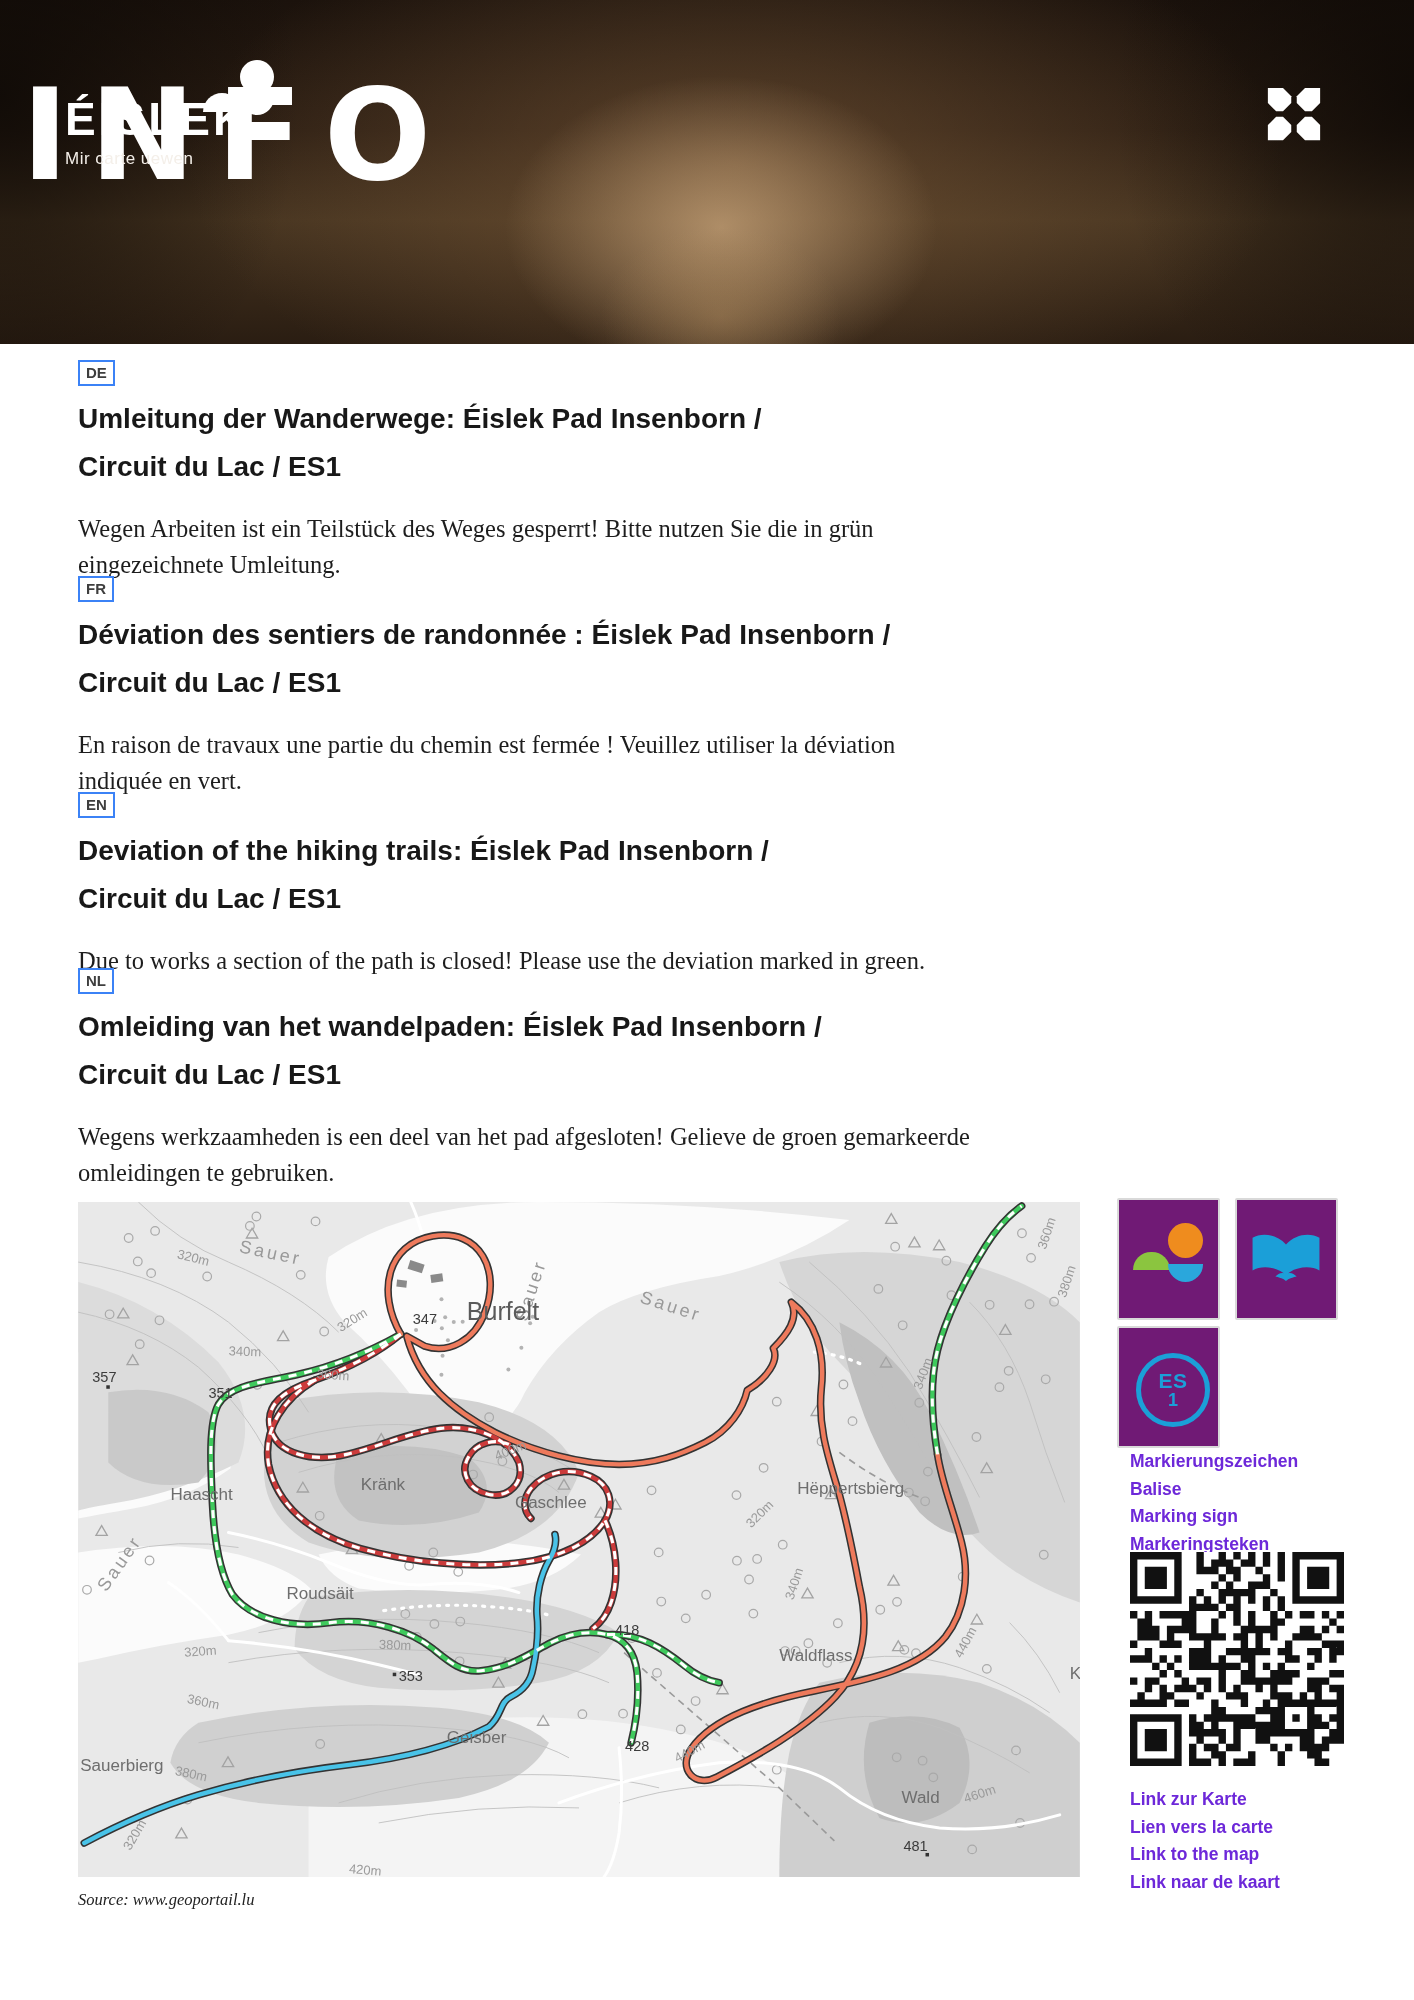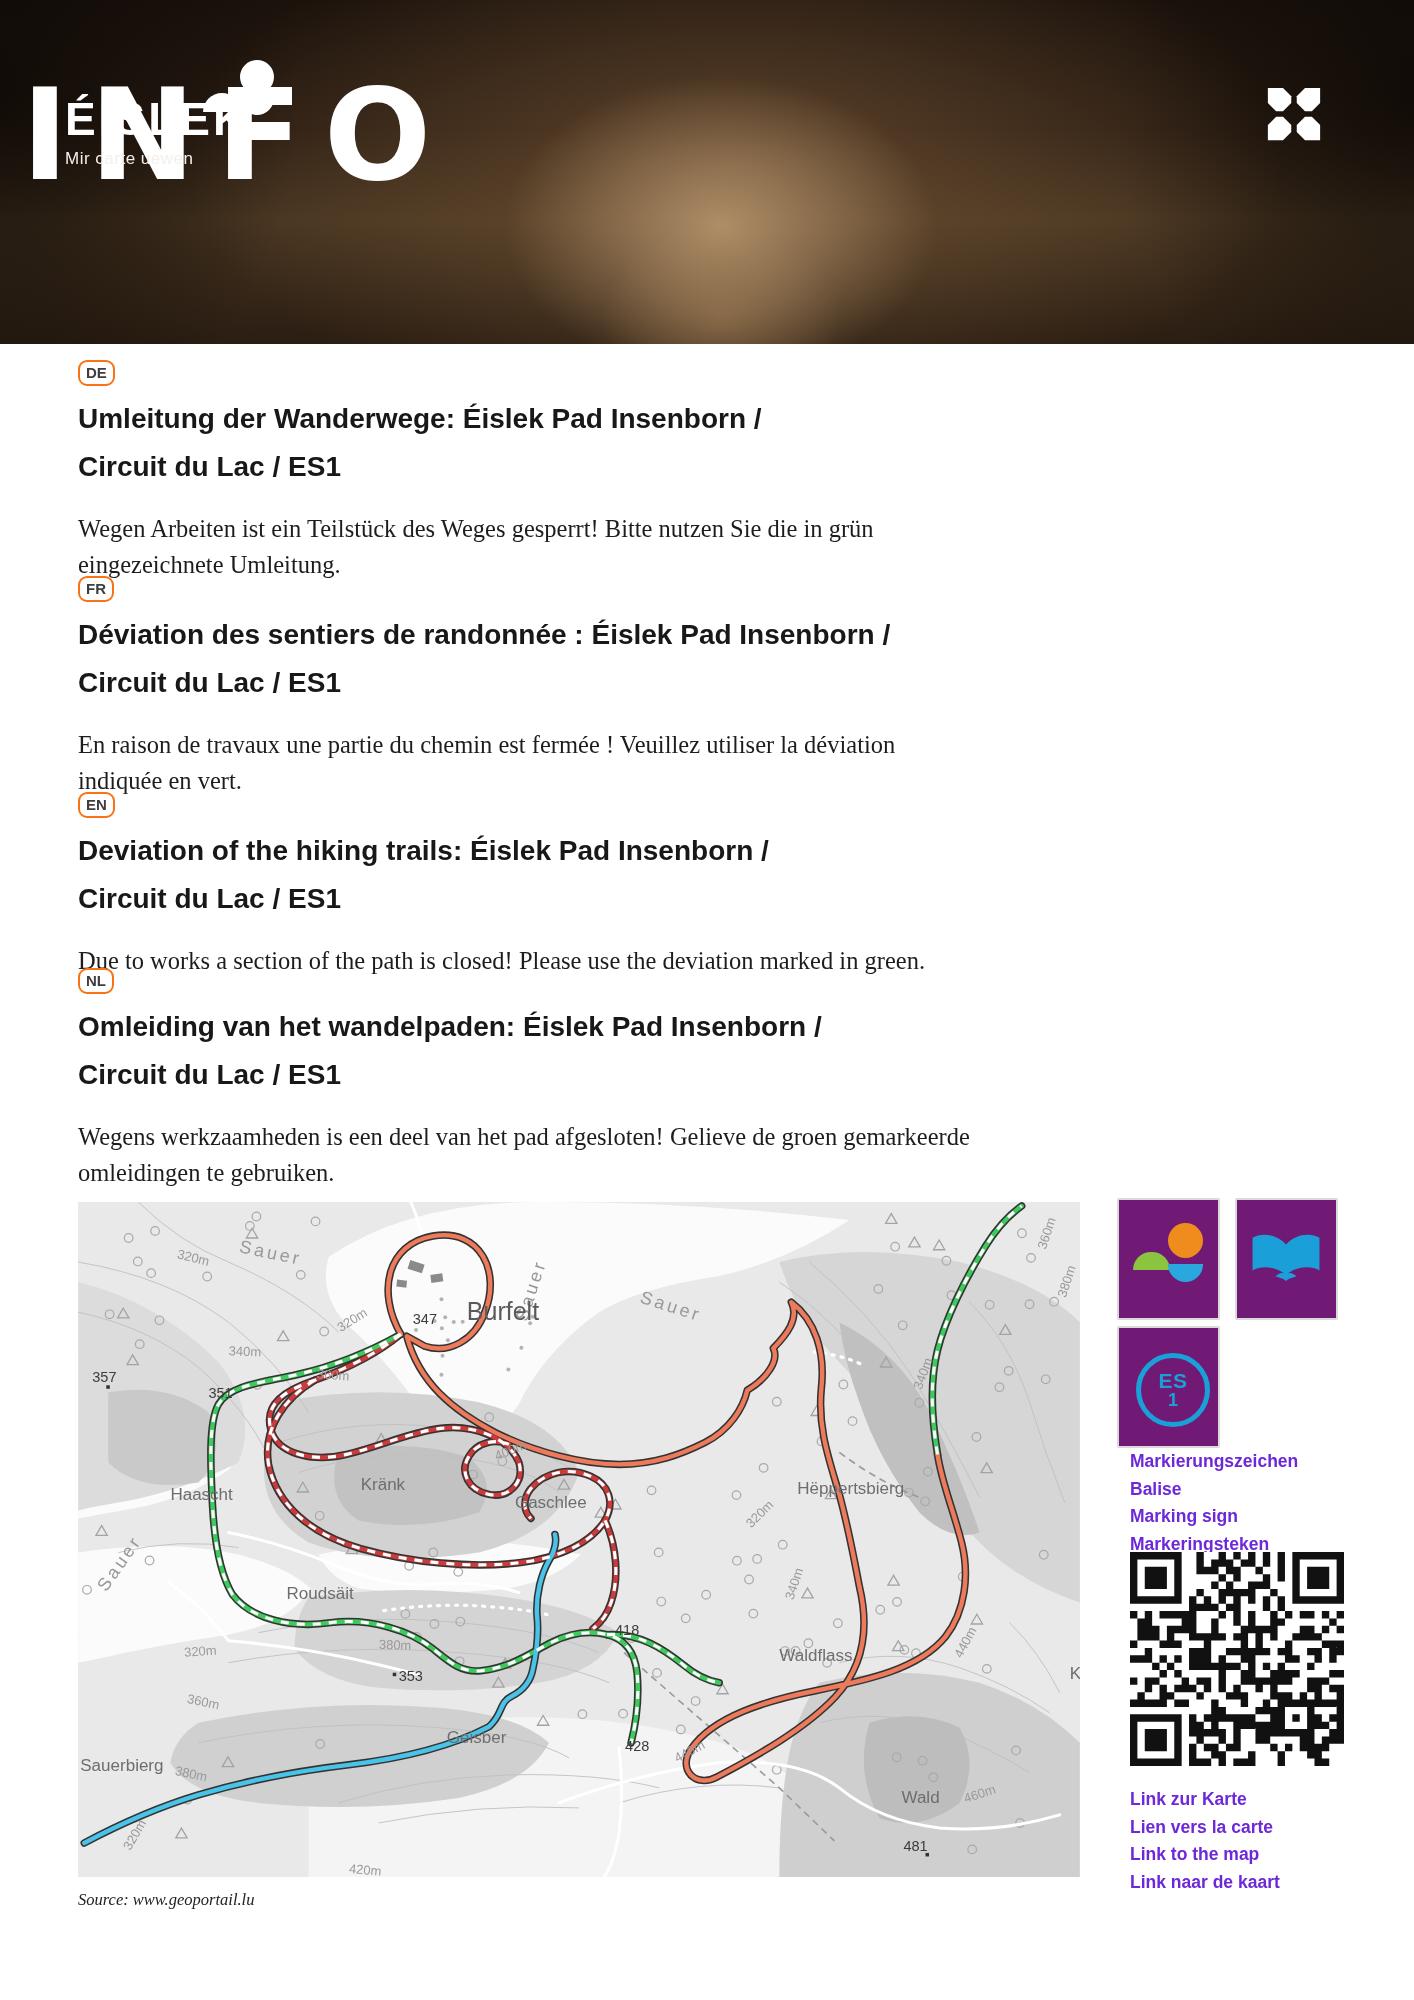--- a/index.html
+++ b/index.html
@@ -27,7 +27,7 @@
   .xicon{position:absolute;left:1261px;top:81px;width:66px;height:66px;z-index:3;}
   
   .sec{position:absolute;left:78px;width:980px;}
-  .lang-badge{display:inline-block;border:2px solid #f97316;border-radius:9px;padding:0 6px;
+  .lang-badge{display:inline-block;border:2px solid #3b82f6;border-radius:0;padding:0 6px;
       font-size:15px;font-weight:600;color:#3e3e3e;line-height:22px;background:#fff;}
   .sec-title{margin-top:9px;font-size:28px;font-weight:800;color:#181818;line-height:48px;
       font-family:"Liberation Sans","DejaVu Sans",sans-serif;}

